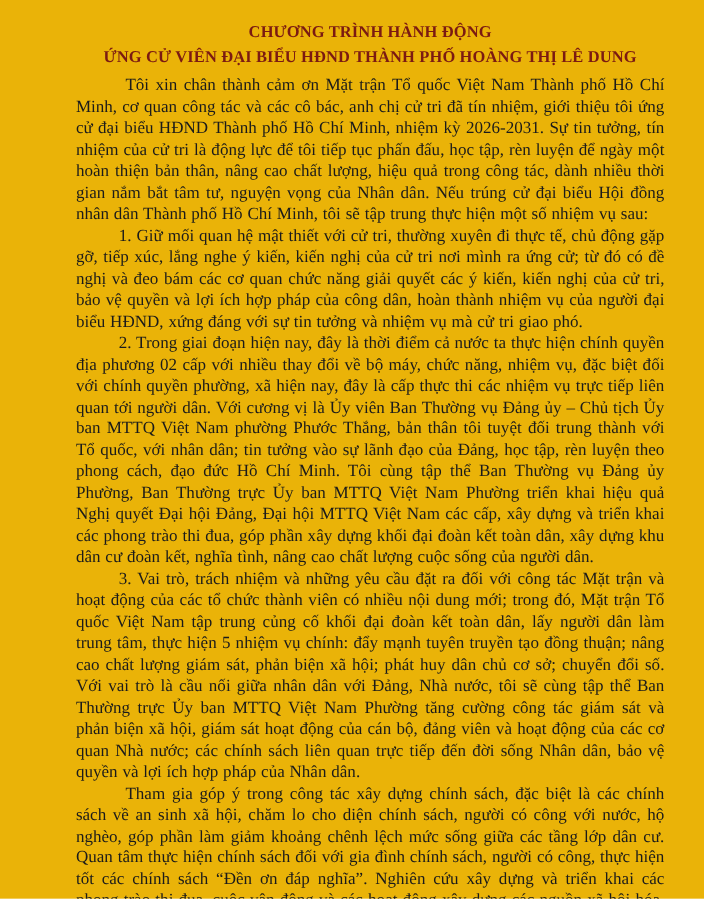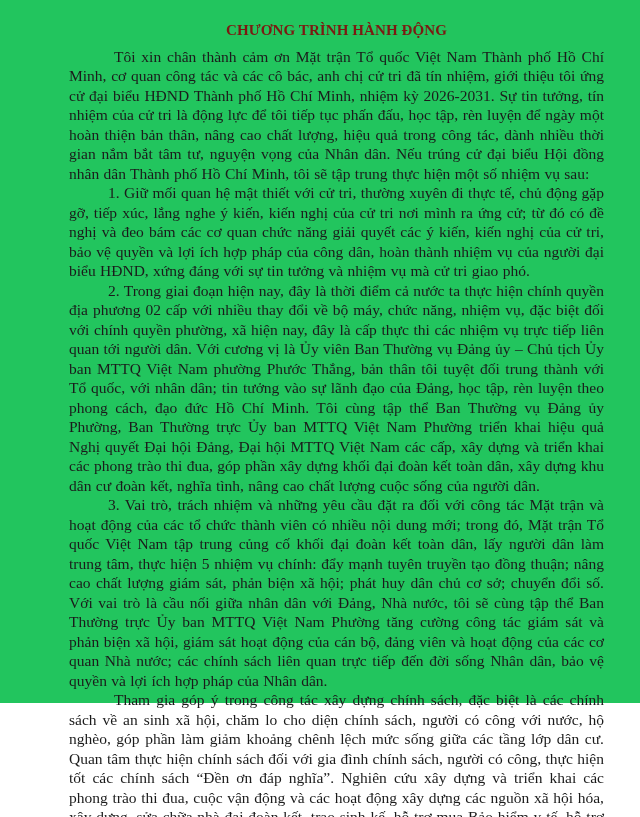--- a/index.html
+++ b/index.html
@@ -15,9 +15,9 @@
   .page {
     box-sizing: border-box;
     width: 640px;
-    height: 703px;
+    height: 817px;
     padding: 20px 36px 8px 69px;
-    background: #22c55e;
+    background: #eab308;
     font-family: "Liberation Serif", "DejaVu Serif", serif;
     font-size: 15.5px;
     line-height: 19.5px;

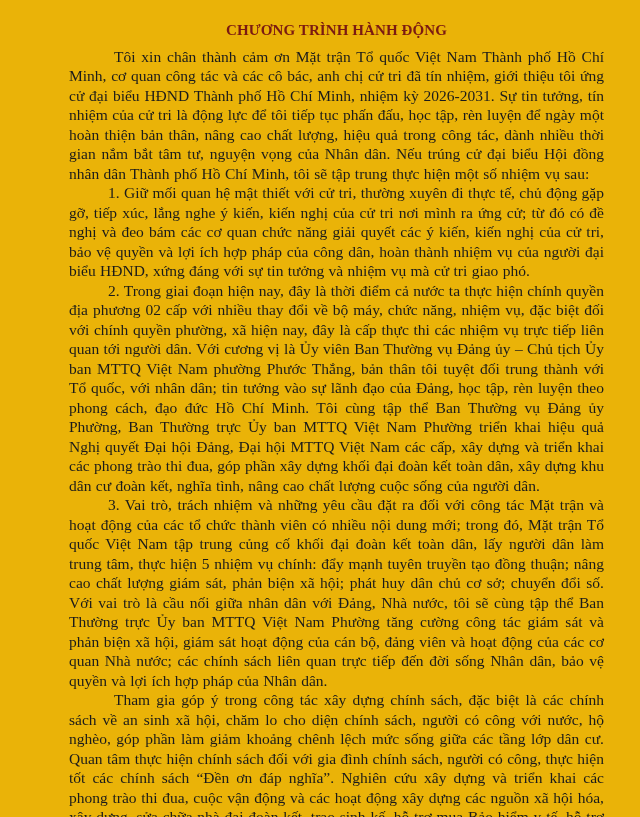--- a/index.html
+++ b/index.html
@@ -52,6 +52,7 @@
 
   <h1 class="doc-title">
     <span class="title-line" style="color: rgb(123, 26, 18);">CHƯƠNG TRÌNH HÀNH ĐỘNG</span>
+    <span class="title-line" style="color: rgb(123, 26, 18);">ỨNG CỬ VIÊN ĐẠI BIỂU HĐND THÀNH PHỐ HOÀNG THỊ LÊ DUNG</span>
   </h1>
 
   <p class="para">Tôi xin chân thành cảm ơn Mặt trận Tổ quốc Việt Nam Thành phố Hồ Chí Minh, cơ quan công tác và các cô bác, anh chị cử tri đã tín nhiệm, giới thiệu tôi ứng cử đại biểu HĐND Thành phố Hồ Chí Minh, nhiệm kỳ 2026-2031. Sự tin tưởng, tín nhiệm của cử tri là động lực để tôi tiếp tục phấn đấu, học tập, rèn luyện để ngày một hoàn thiện bản thân, nâng cao chất lượng, hiệu quả trong công tác, dành nhiều thời gian nắm bắt tâm tư, nguyện vọng của Nhân dân. Nếu trúng cử đại biểu Hội đồng nhân dân Thành phố Hồ Chí Minh, tôi sẽ tập trung thực hiện một số nhiệm vụ sau:</p>

